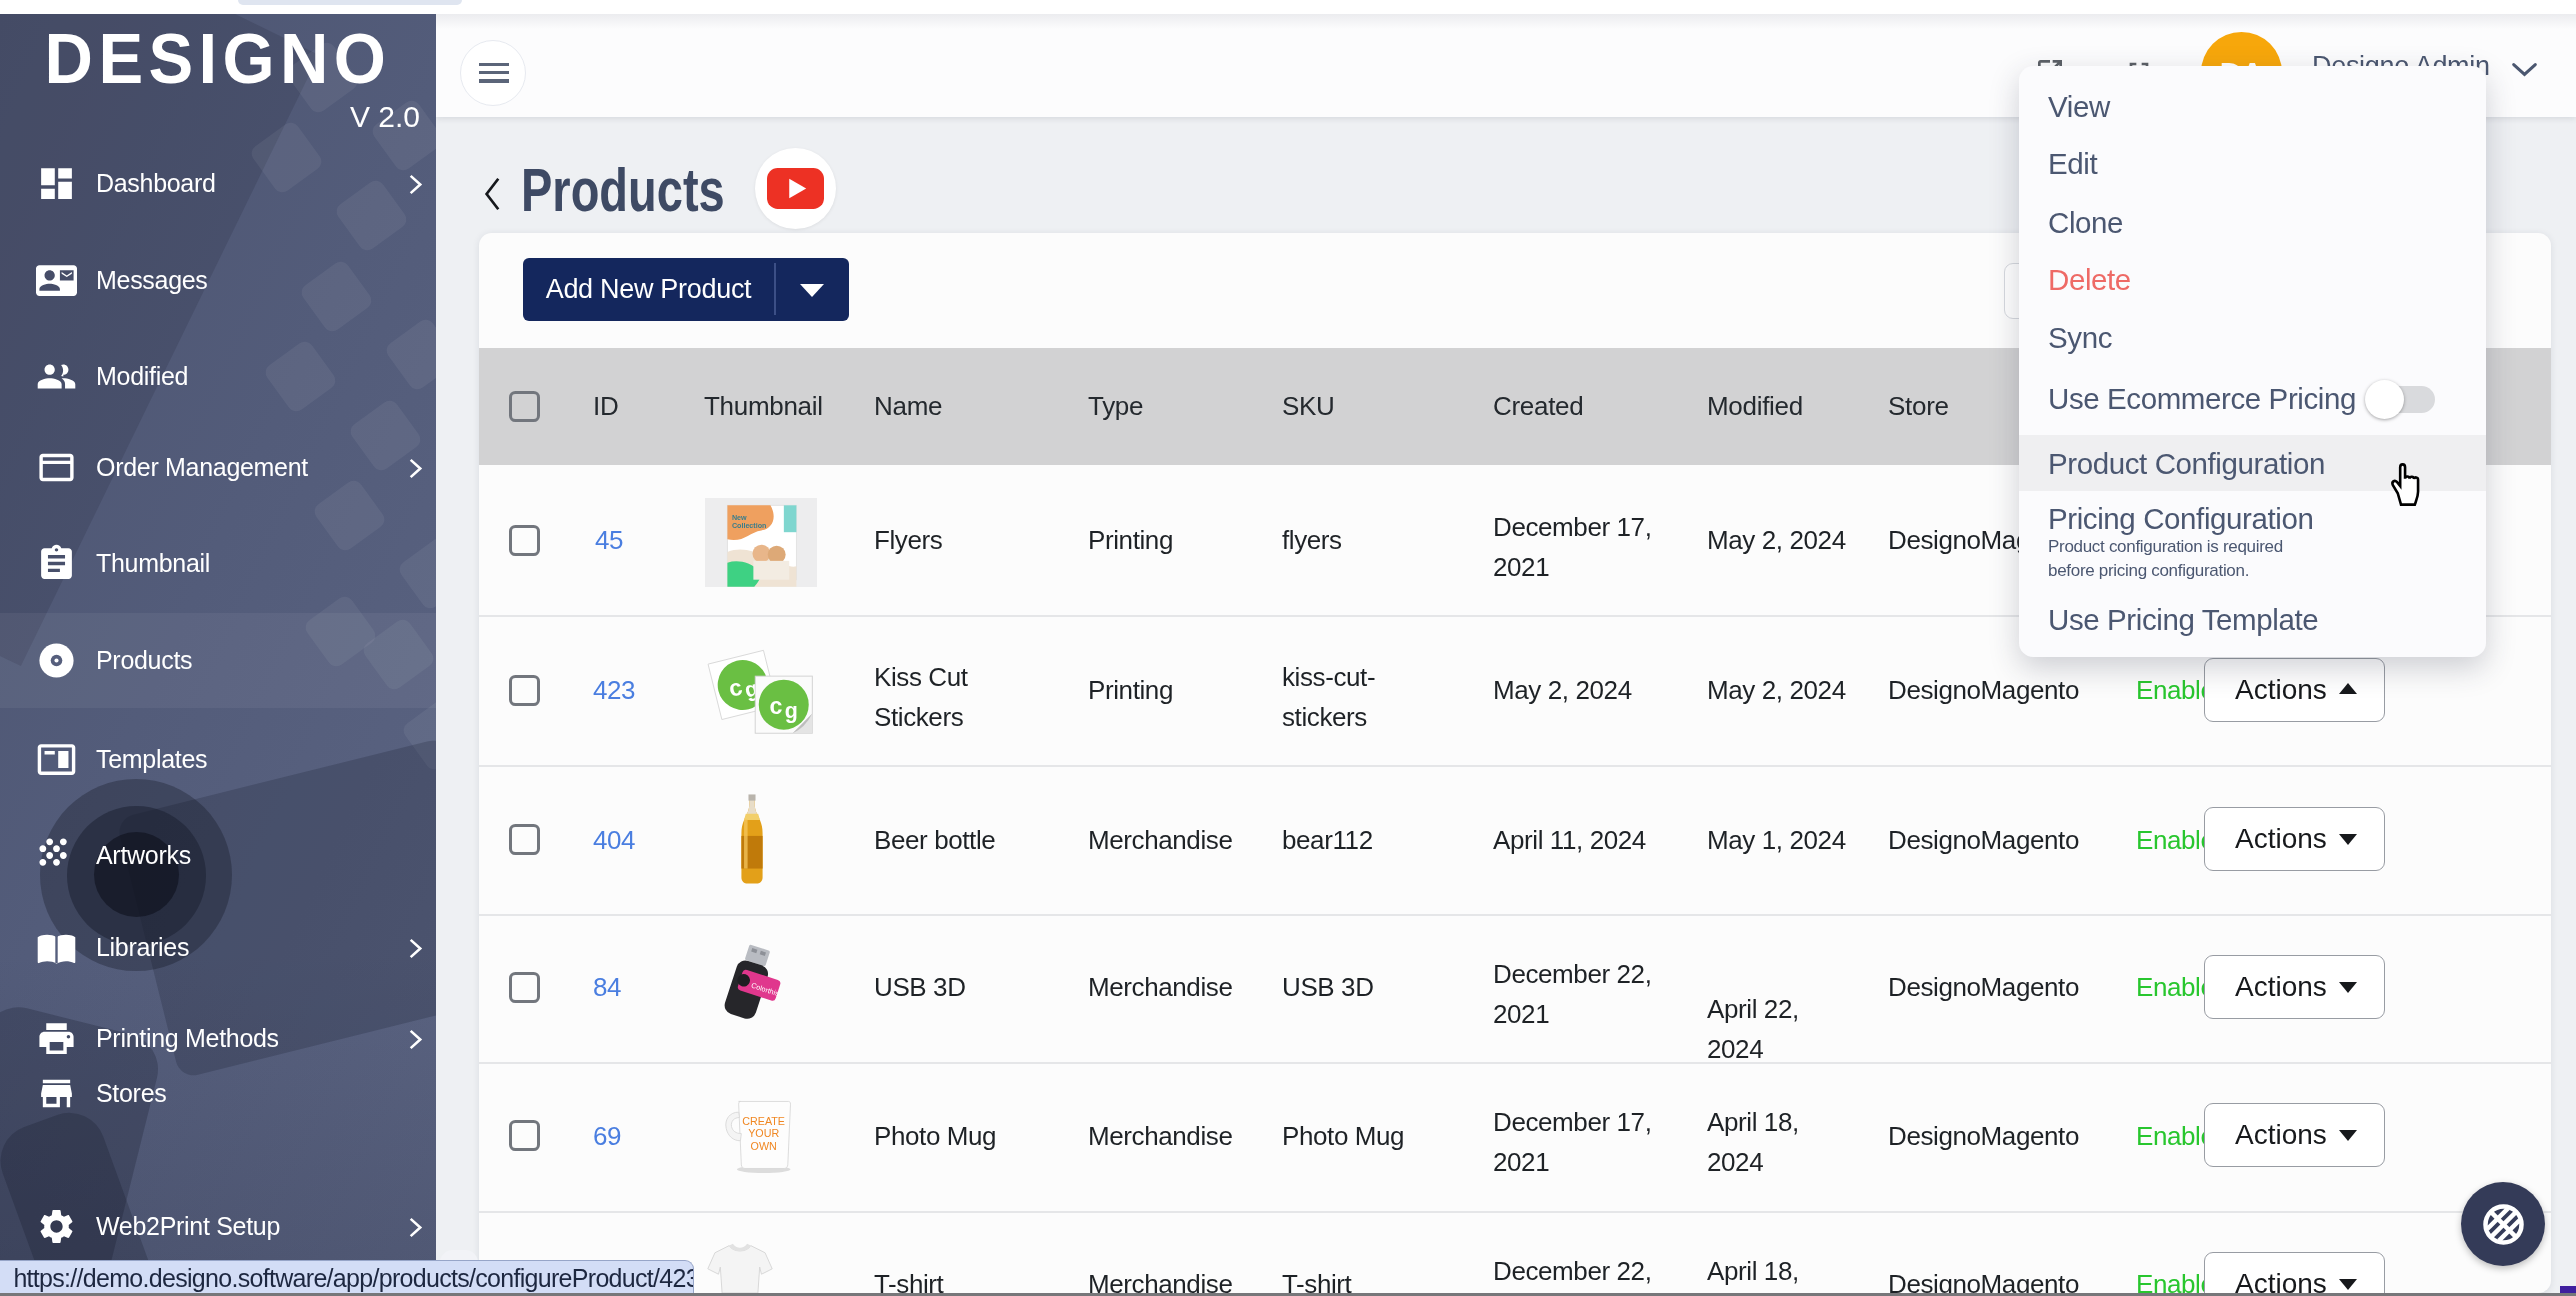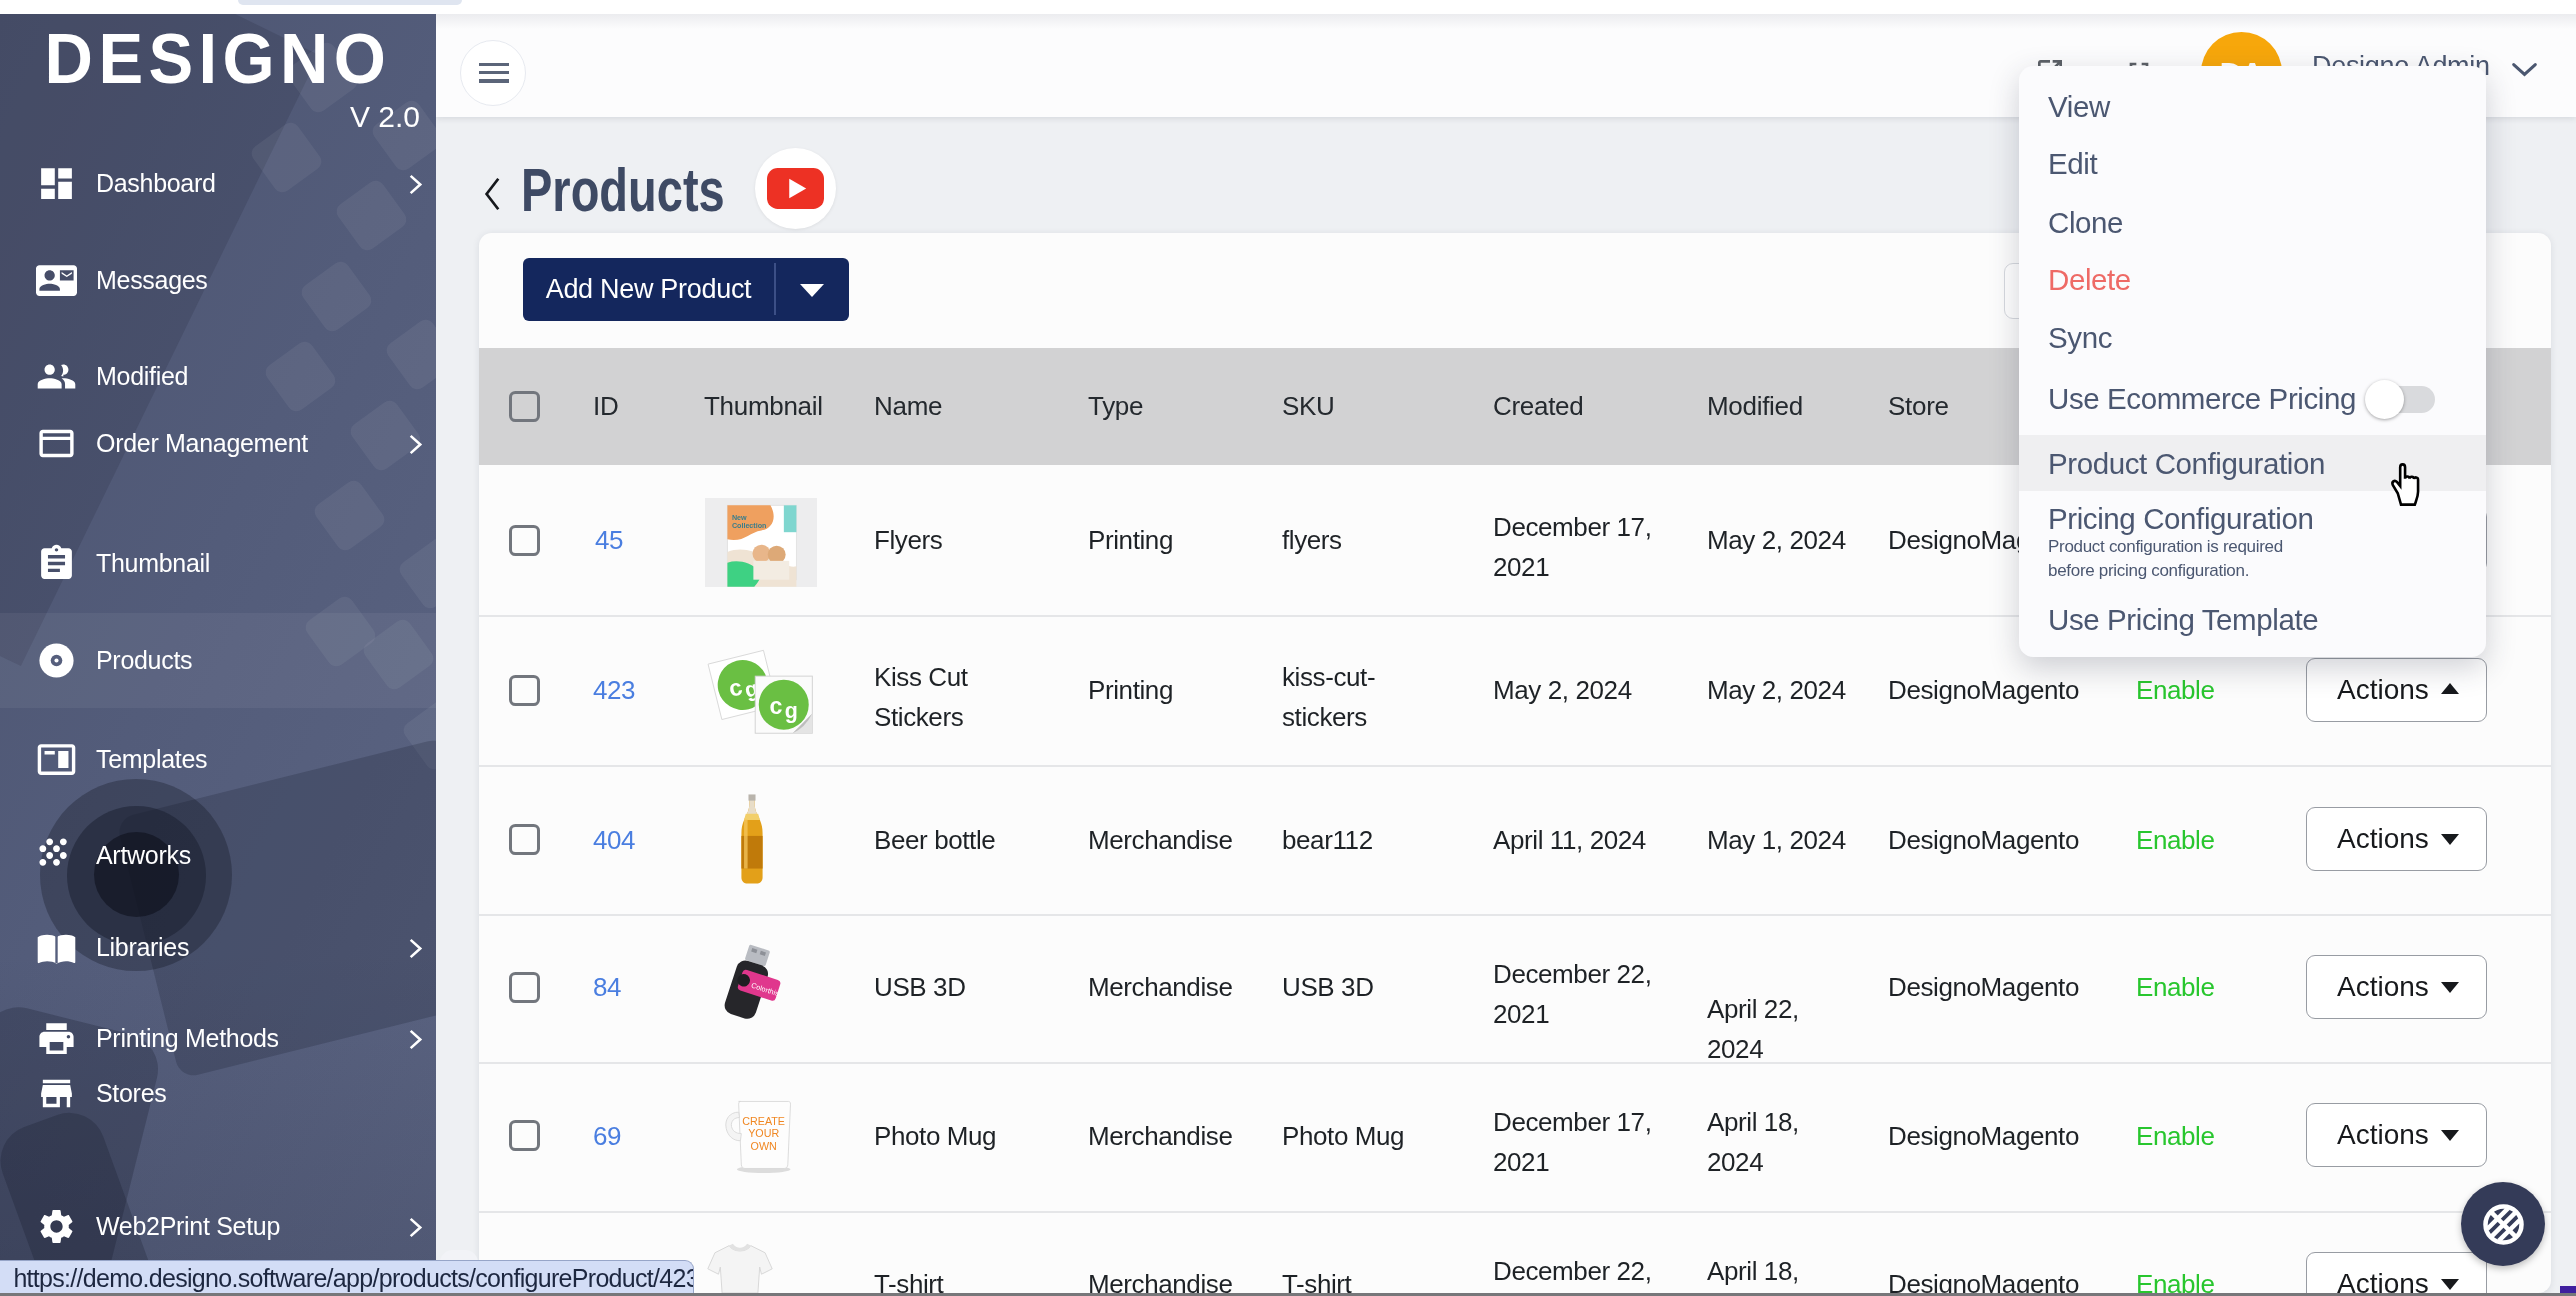--- a/index.html
+++ b/index.html
@@ -355,7 +355,7 @@
       </svg>
       <div class="tx">Modified</div>
     </div>
-    <div class="mi" style="top:382px;">
+    <div class="mi" style="top:406px;">
       <svg class="ic" viewBox="0 0 24 24" fill="#fff">
         <path d="M20 4H4c-1.1 0-2 .9-2 2v12c0 1.1.9 2 2 2h16c1.1 0 2-.9 2-2V6c0-1.1-.9-2-2-2zm0 14H4v-8h16v8zm0-10H4V6h16v2z"></path>
       </svg>

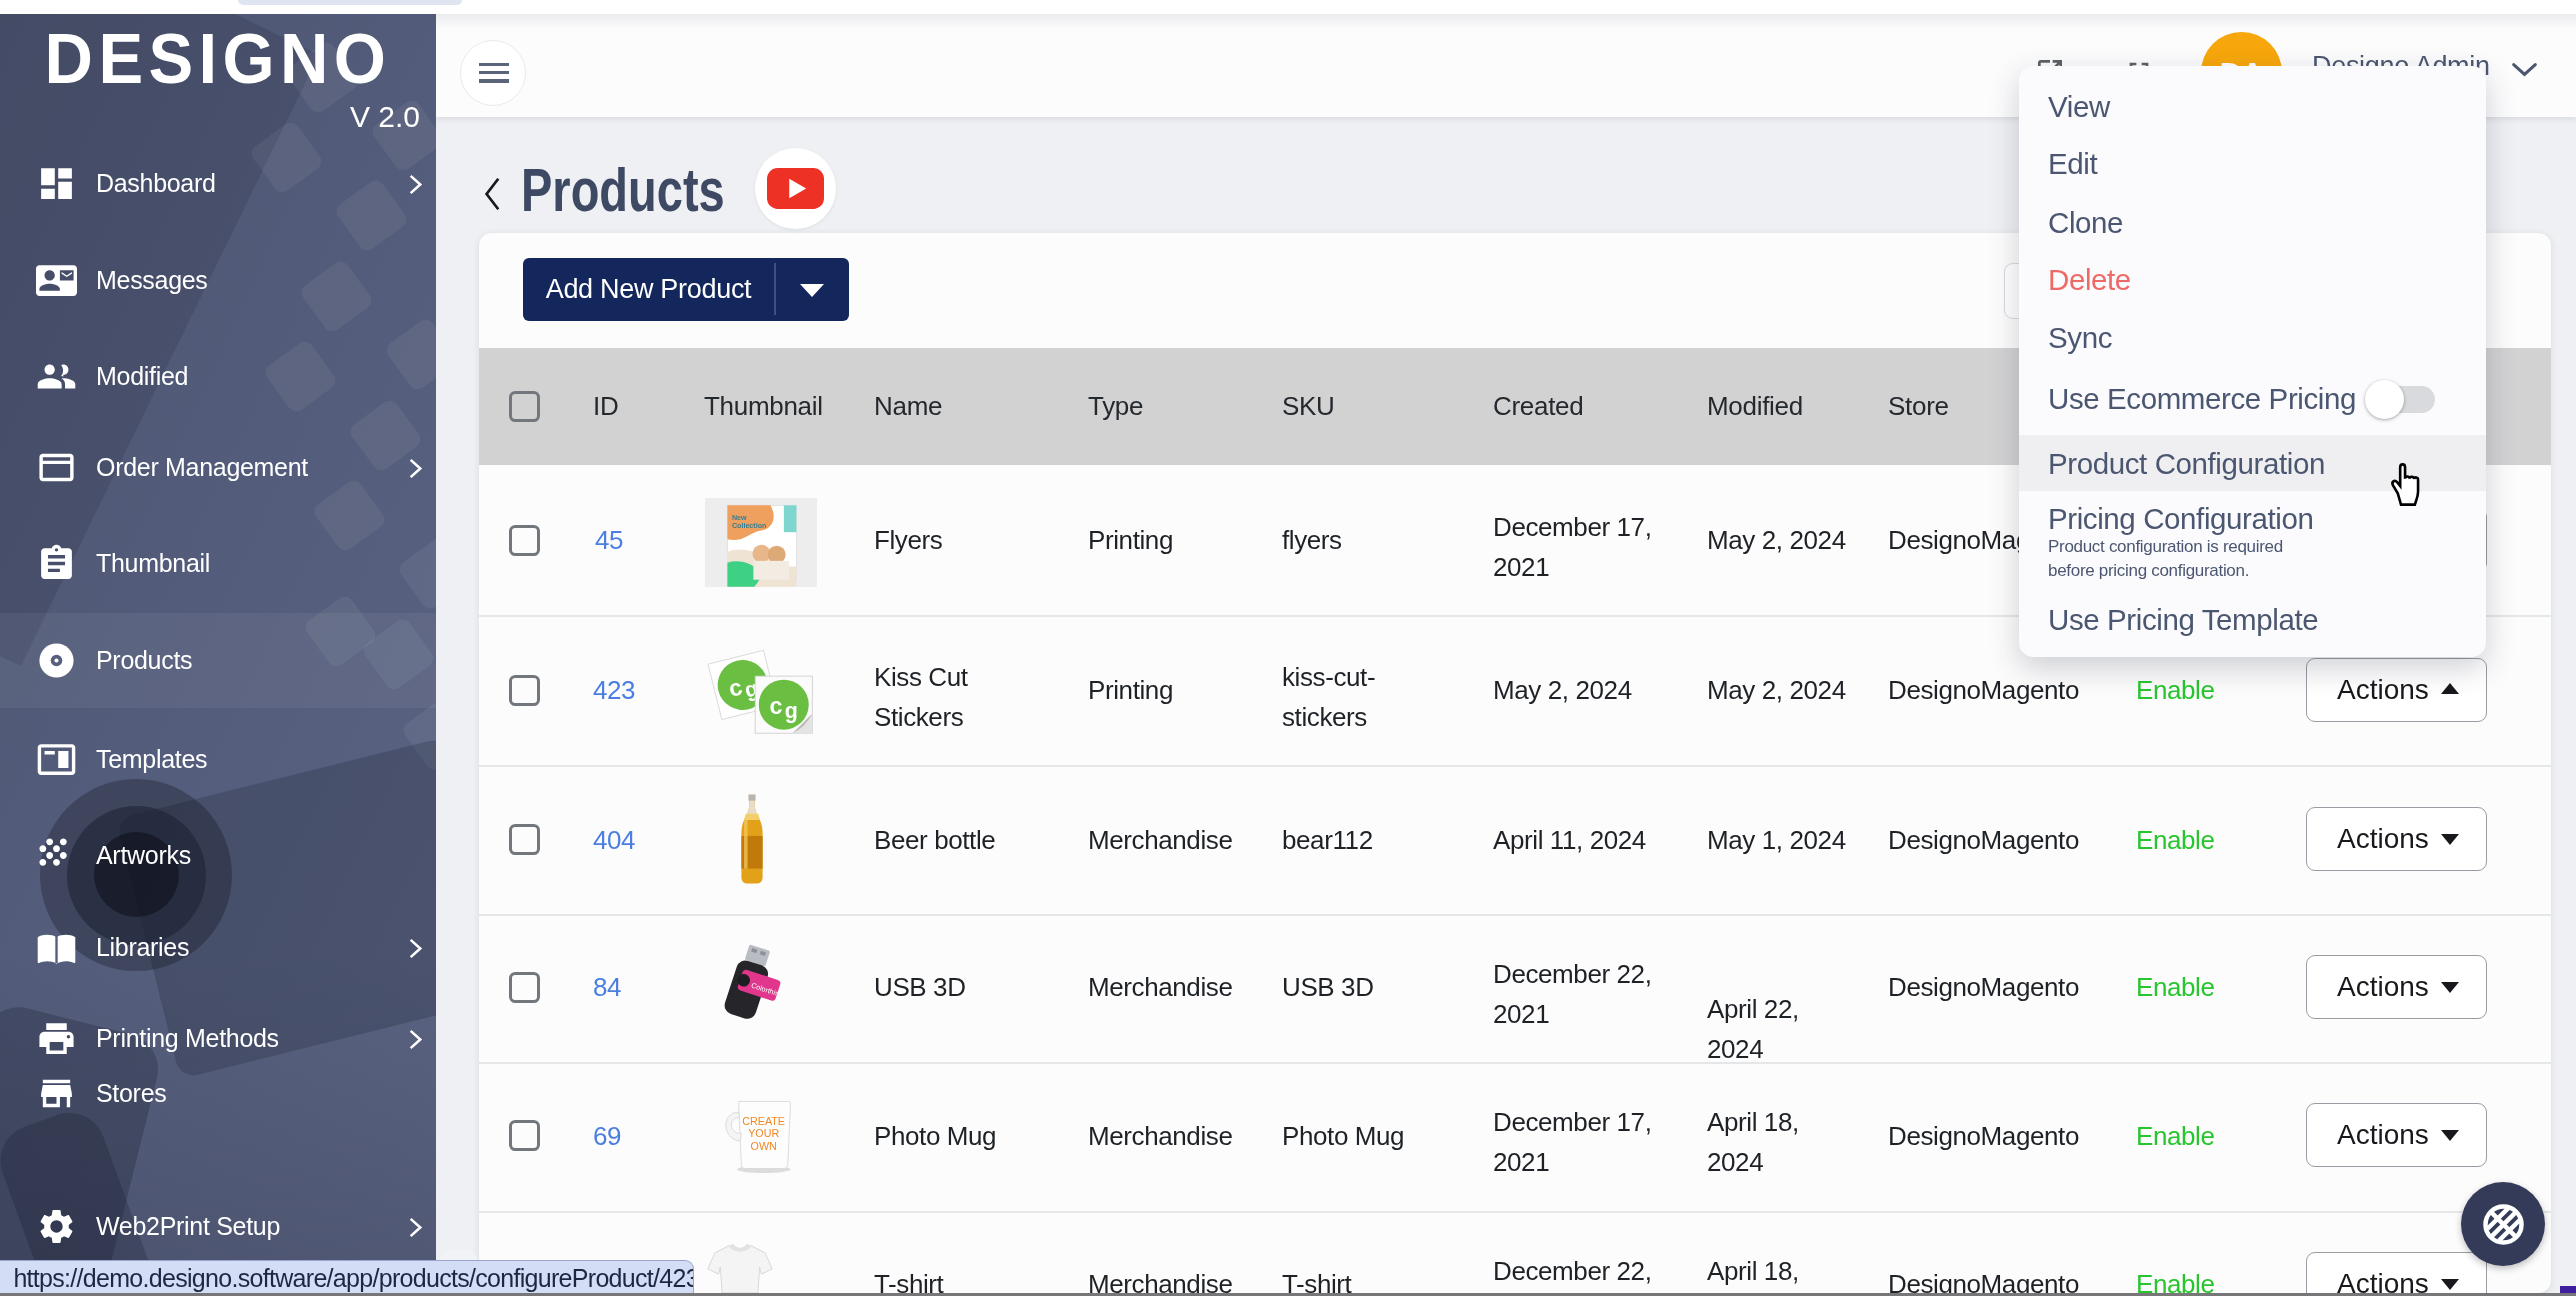--- a/index.html
+++ b/index.html
@@ -48,7 +48,7 @@
   .cell { position:absolute; font-size:26px; color:#1e2226; line-height:40px; letter-spacing:-0.4px; }
   .id { color:#4a7ee0; }
   .en { color:#28c62e; }
-  .actbtn { position:absolute; left:1827px; width:181px; height:64px; background:#fff; border:1.8px solid #989ca3;
+  .actbtn { position:absolute; left:1725px; width:181px; height:64px; background:#fff; border:1.8px solid #989ca3;
             border-radius:9px; }
   .actbtn .t { position:absolute; left:30px; top:0; line-height:61px; font-size:28px; color:#17191c; }
   .actbtn .cdn { position:absolute; left:134px; top:26px; width:0; height:0;

